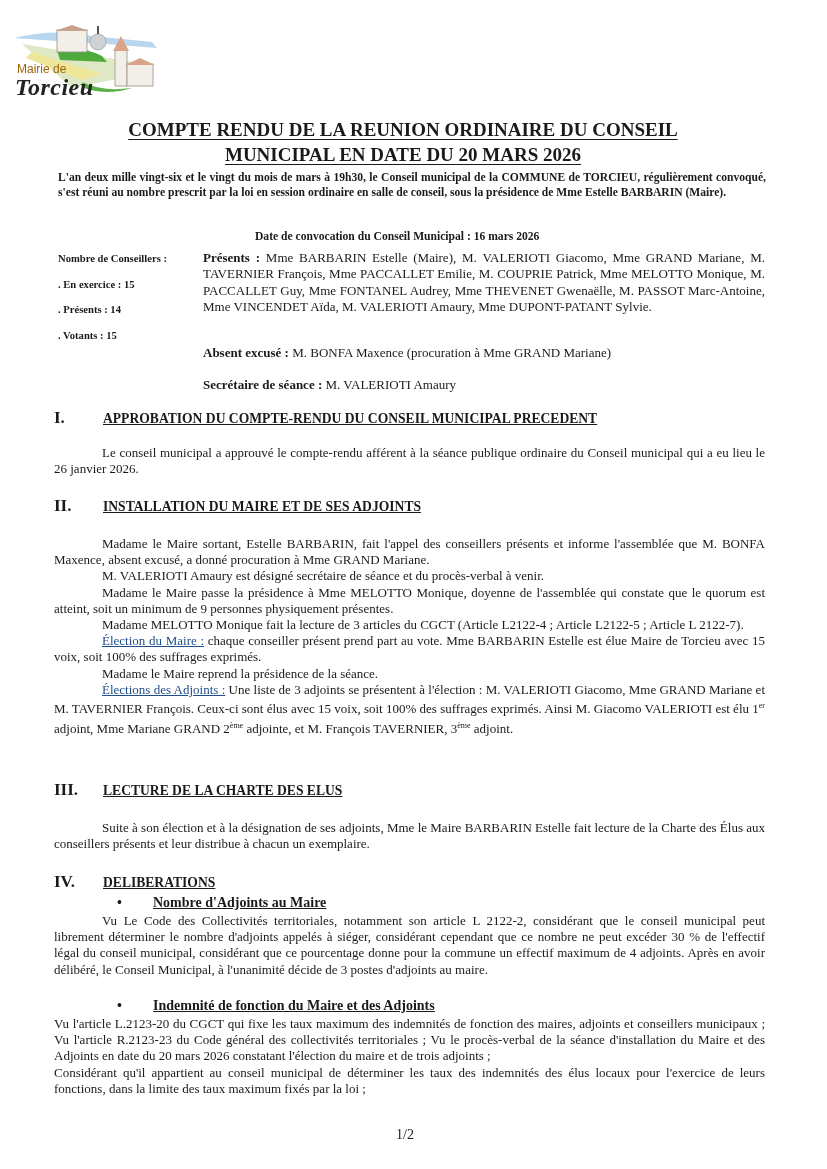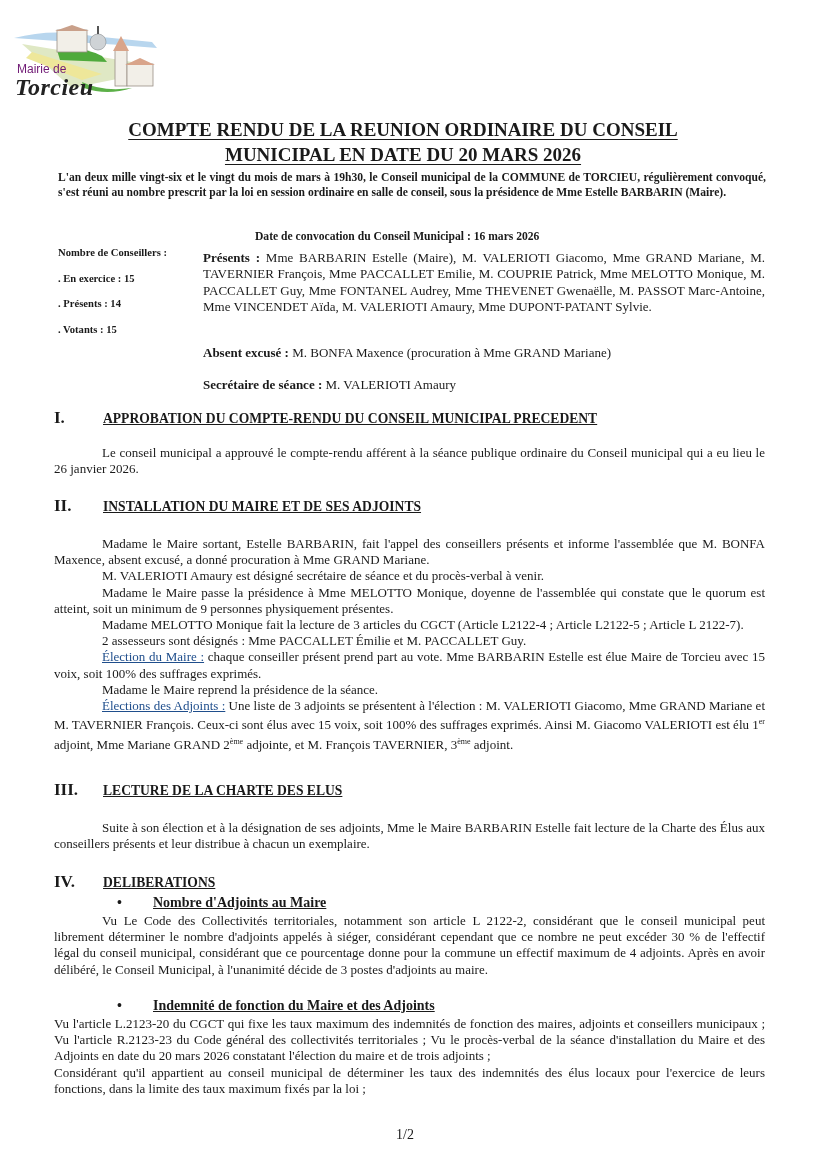--- a/index.html
+++ b/index.html
@@ -9,7 +9,7 @@
     color: #1a1a1a;
   }
   .logo { position: absolute; left: 12px; top: 22px; width: 150px; height: 84px; }
-  .logo-text-small { position: absolute; left: 5px; top: 40px; font-family: "Liberation Sans", sans-serif; font-size: 12px; color: #701a75; }
+  .logo-text-small { position: absolute; left: 5px; top: 40px; font-family: "Liberation Sans", sans-serif; font-size: 12px; color: #a16207; }
   .logo-text-big { position: absolute; left: 3px; top: 52px; font-family: "Liberation Serif", serif; font-style: italic; font-weight: bold; font-size: 24px; color: #222; letter-spacing: 0.5px; }
   .title {
     position: absolute; left: 48px; width: 710px; top: 117px;

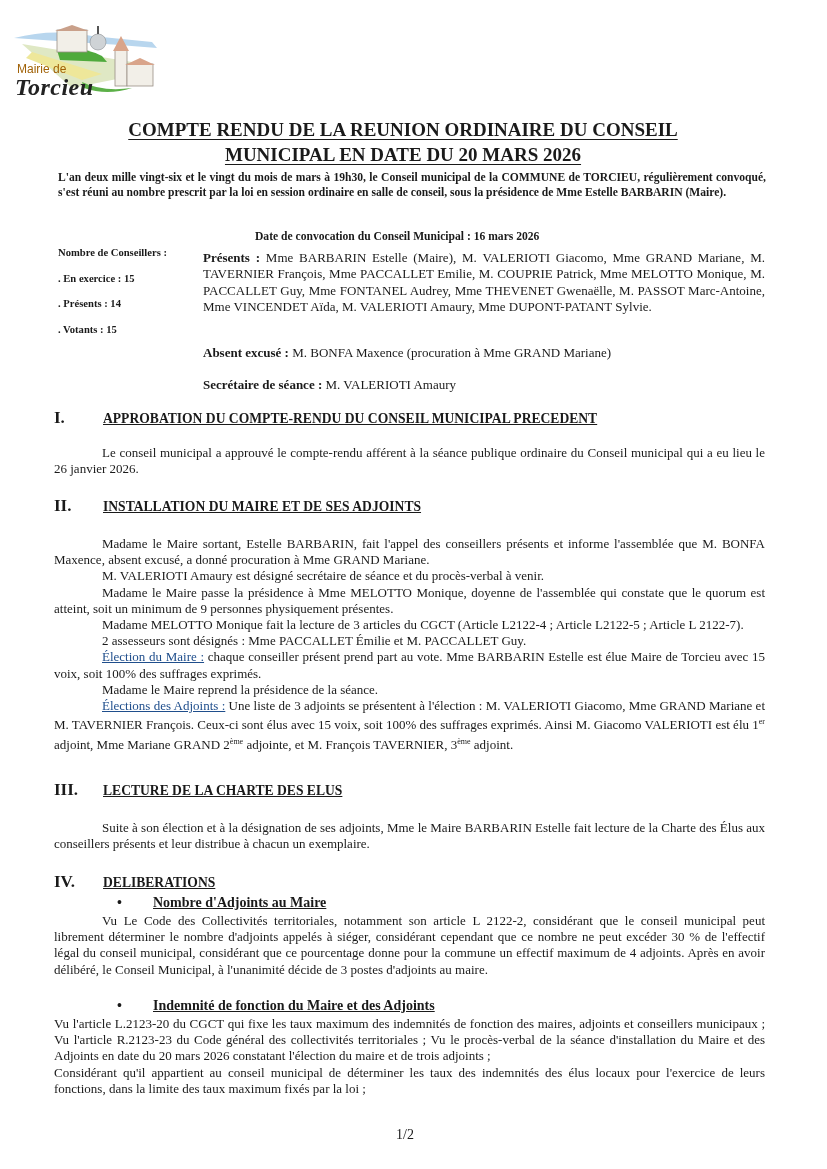--- a/index.html
+++ b/index.html
@@ -22,7 +22,7 @@
     font-family: Liberation Serif, serif;
   }
   .convoc { position: absolute; left: 255px; top: 230px; font-weight: bold; font-size: 11.6px; }
-  .counts { position: absolute; left: 58px; top: 247px; font-size: 10.6px; font-weight: bold; }
+  .counts { position: absolute; left: 58px; top: 253px; font-size: 10.6px; font-weight: bold; }
   .counts div { height: 25.5px; }
   .presents {
     position: absolute; left: 203px; width: 562px; top: 250px;

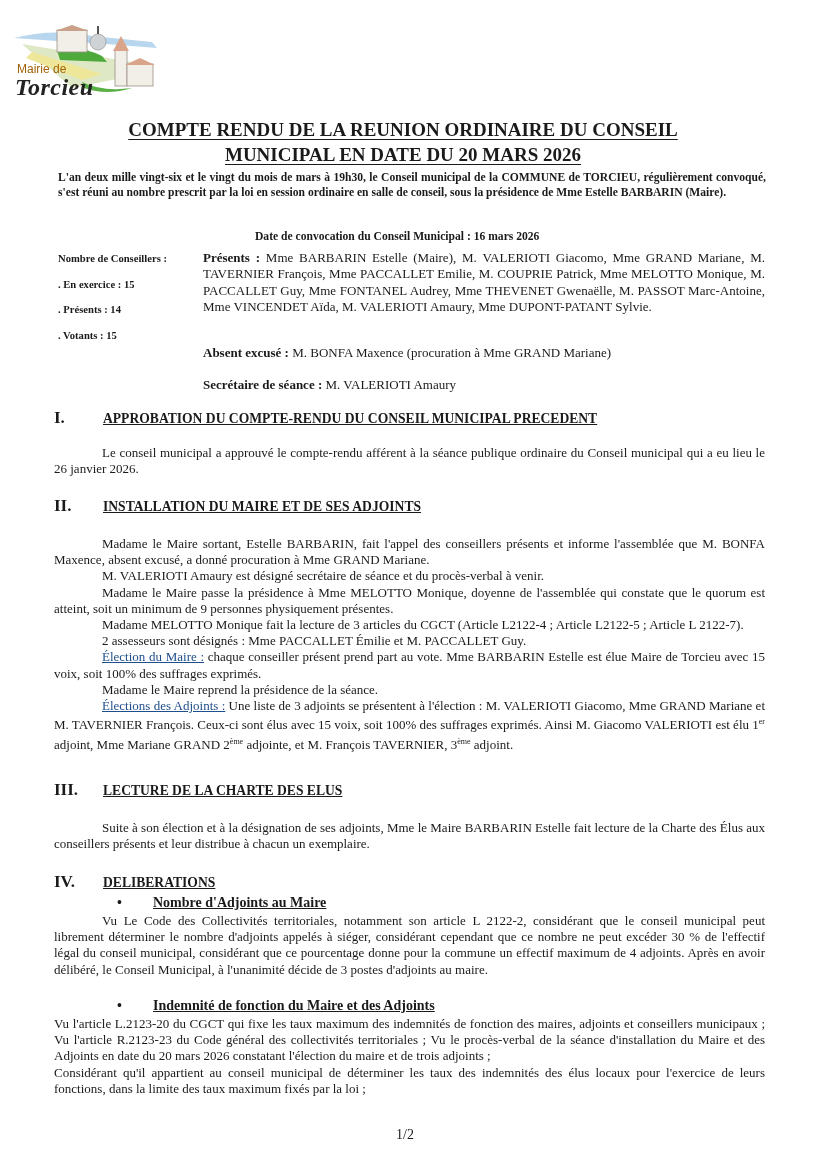--- a/index.html
+++ b/index.html
@@ -112,7 +112,6 @@
   <p class="ind">M. VALERIOTI Amaury est désigné secrétaire de séance et du procès-verbal à venir.</p>
   <p class="ind">Madame le Maire passe la présidence à Mme MELOTTO Monique, doyenne de l'assemblée qui constate que le quorum est atteint, soit un minimum de 9 personnes physiquement présentes.</p>
   <p class="ind">Madame MELOTTO Monique fait la lecture de 3 articles du CGCT (Article L2122-4 ; Article L2122-5 ; Article L 2122-7).</p>
-  <p class="ind">2 assesseurs sont désignés : Mme PACCALLET Émilie et M. PACCALLET Guy.</p>
   <p class="ind"><span class="link">Élection du Maire :</span><span> chaque conseiller présent prend part au vote. Mme BARBARIN Estelle est élue Maire de Torcieu avec 15 voix, soit 100% des suffrages exprimés.</span></p>
   <p class="ind">Madame le Maire reprend la présidence de la séance.</p>
   <p class="ind"><span class="link">Élections des Adjoints :</span><span> Une liste de 3 adjoints se présentent à l'élection : M. VALERIOTI Giacomo, Mme GRAND Mariane et M. TAVERNIER François. Ceux-ci sont élus avec 15 voix, soit 100% des suffrages exprimés. Ainsi M. Giacomo VALERIOTI est élu 1</span><sup>er</sup><span> adjoint, Mme Mariane GRAND 2</span><sup>ème</sup><span> adjointe, et M. François TAVERNIER, 3</span><sup>ème</sup><span> adjoint.</span></p>

